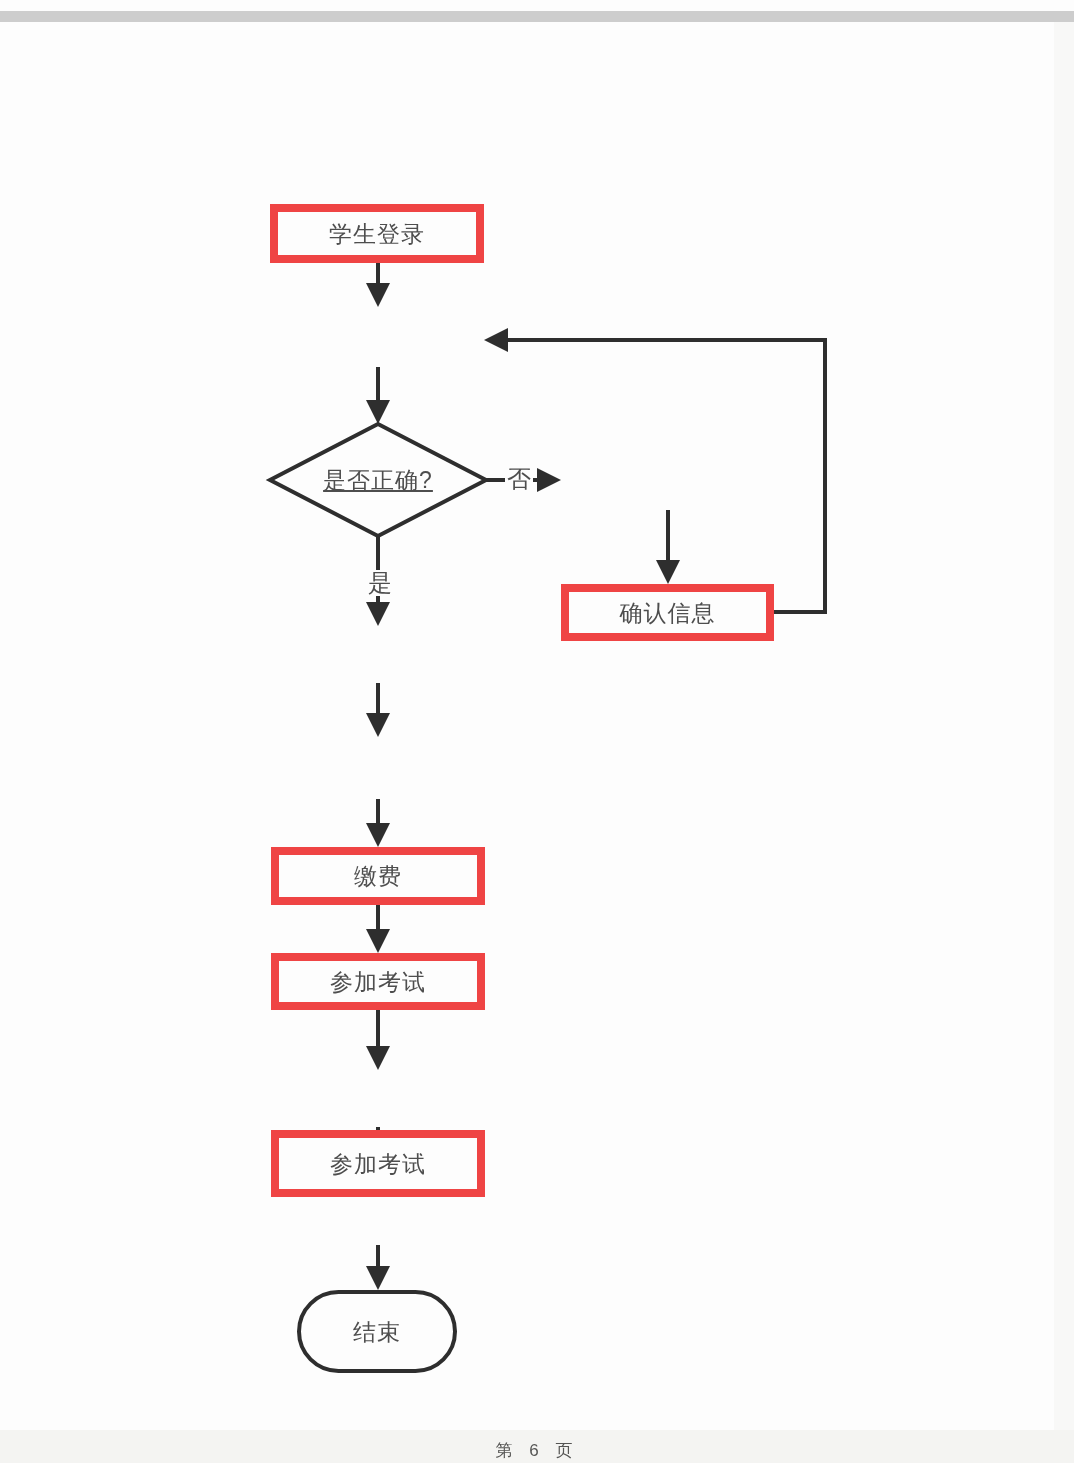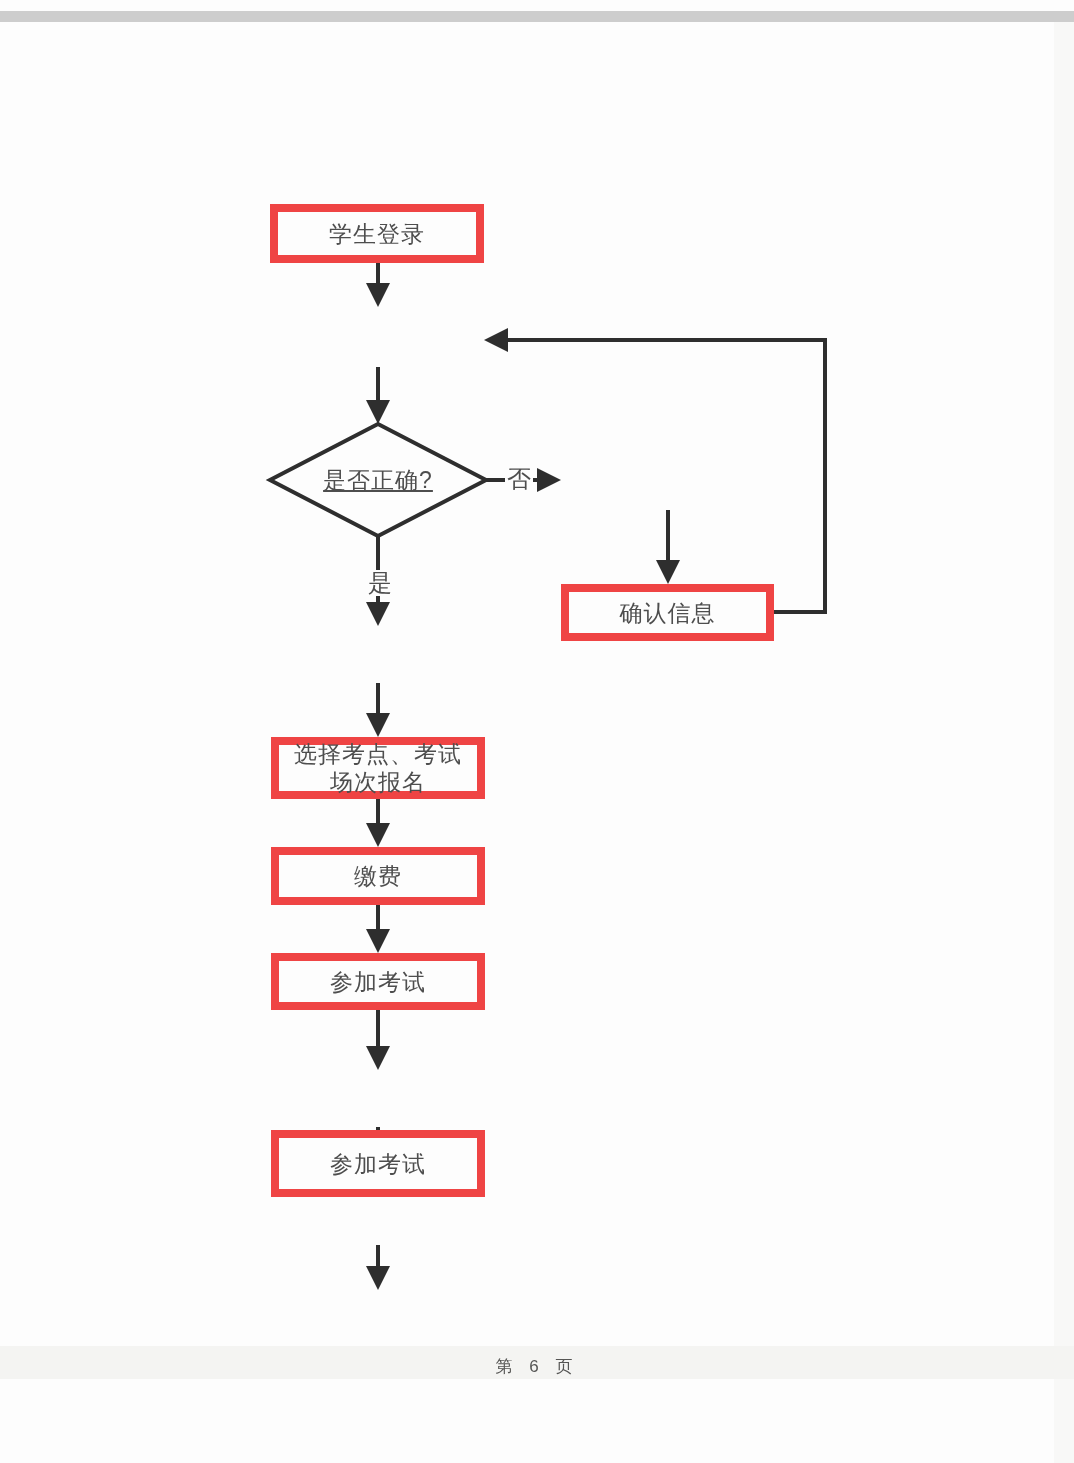--- a/index.html
+++ b/index.html
@@ -151,9 +151,6 @@
   </div>
 
 
-  <div class="node process" style="left:271px; top:737px; width:214px; height:62px;">
-    <span>选择考点、考试场次报名</span>
-  </div>
 
   <div class="node process" style="left:271px; top:847px; width:214px; height:58px;">
     <span>缴费</span>

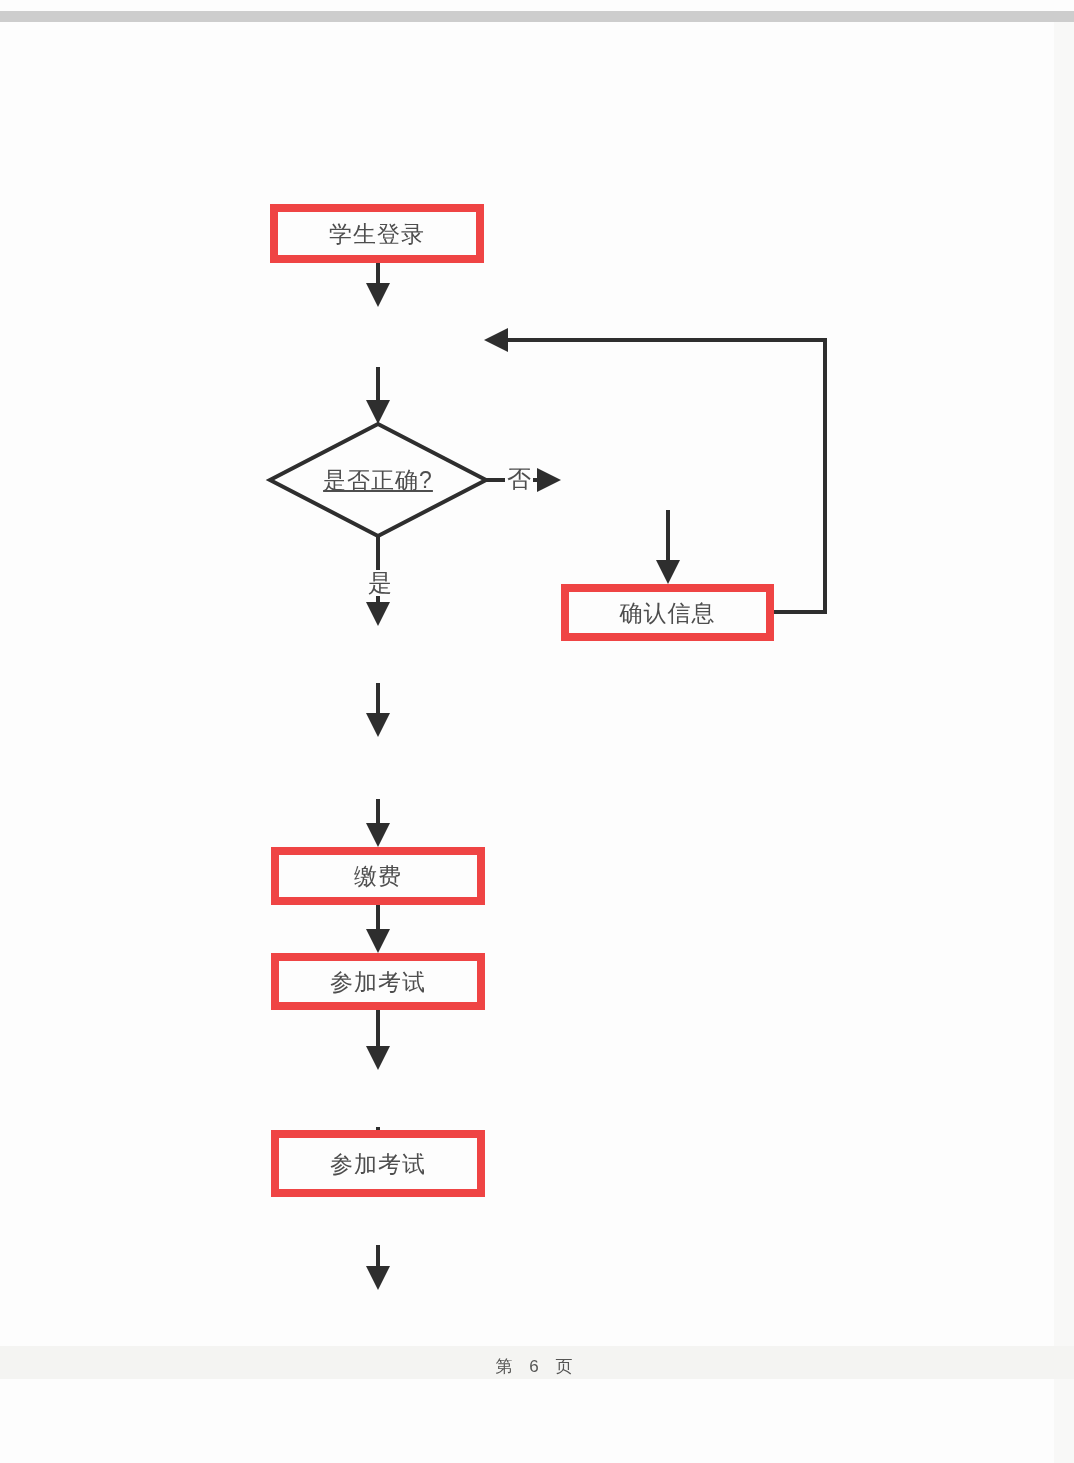--- a/index.html
+++ b/index.html
@@ -165,6 +165,9 @@
   </div>
 
 
+  <div class="node terminator" style="left:297px; top:1290px; width:160px; height:83px;">
+    <span>结束</span>
+  </div>
 
   <div class="edge-label" style="left:505px; top:466px;">否</div>
 

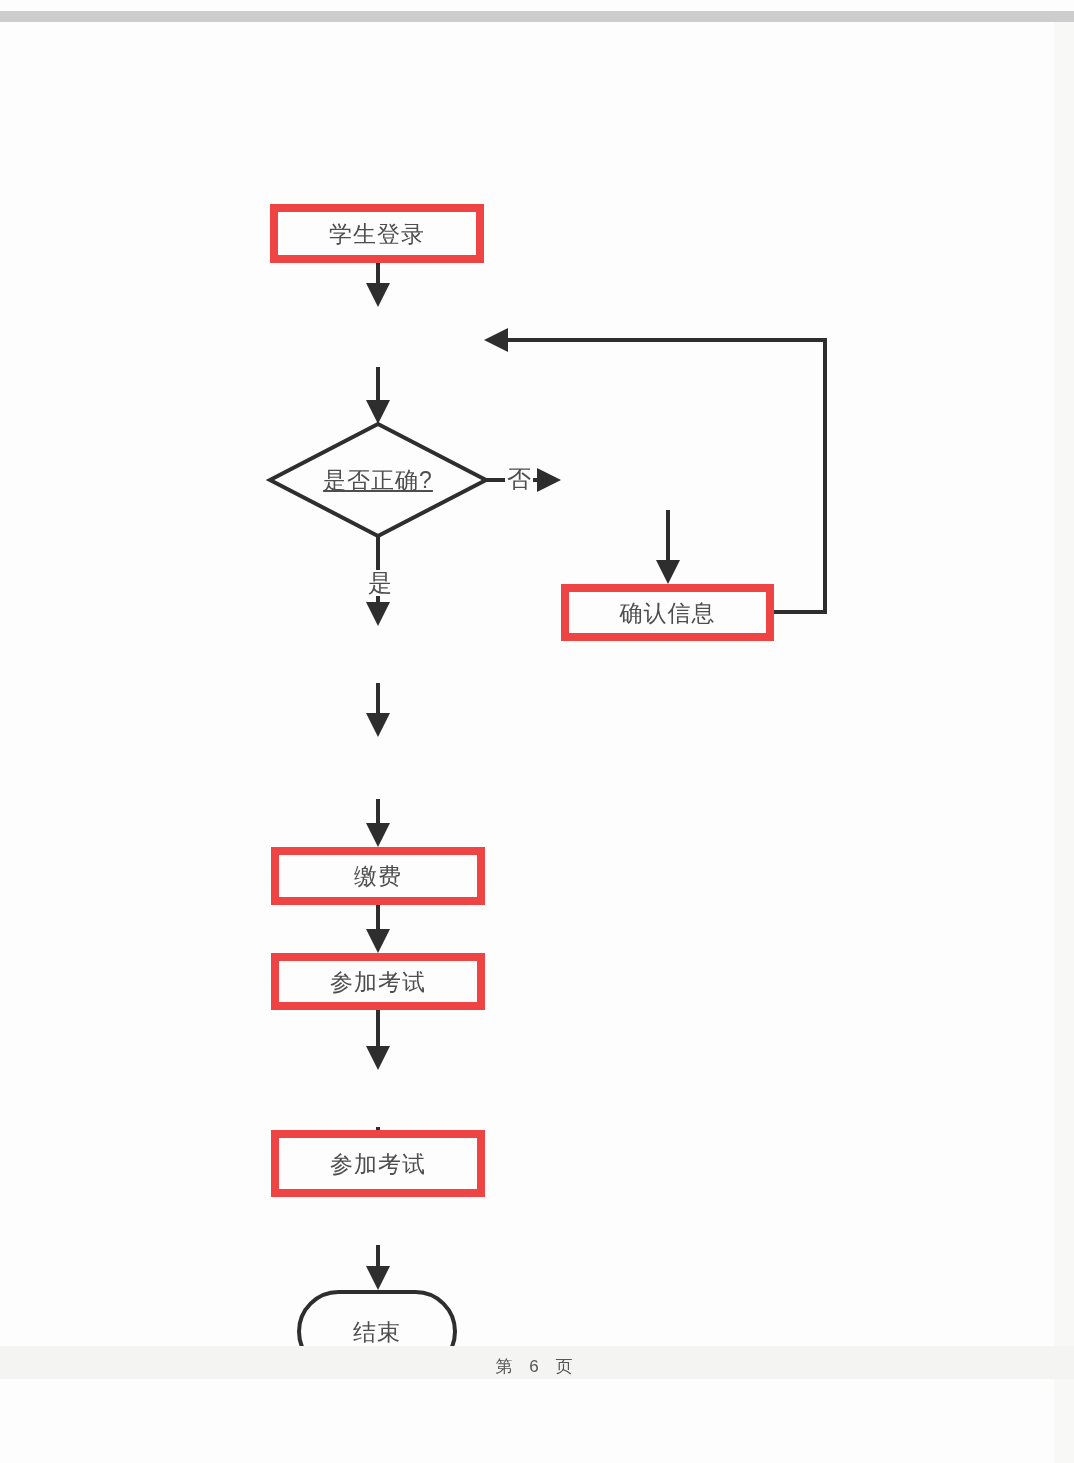--- a/index.html
+++ b/index.html
@@ -29,7 +29,7 @@
   }
   .footer-band {
     position: absolute;
-    left: 0; top: 1346px;
+    left: 0; top: 1430px;
     width: 100%; height: 33px;
     background: #f4f4f2;
     display: flex;

